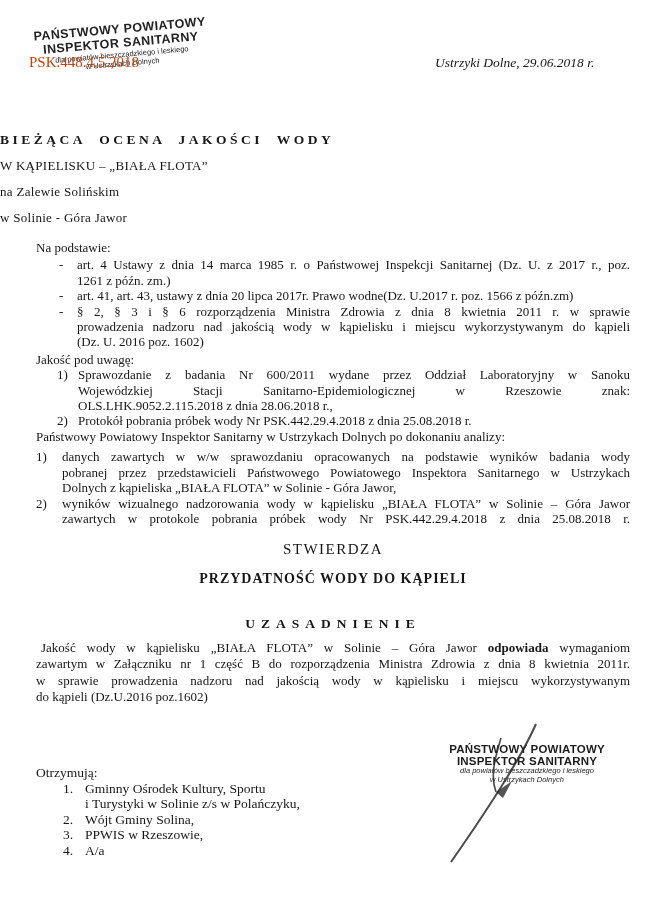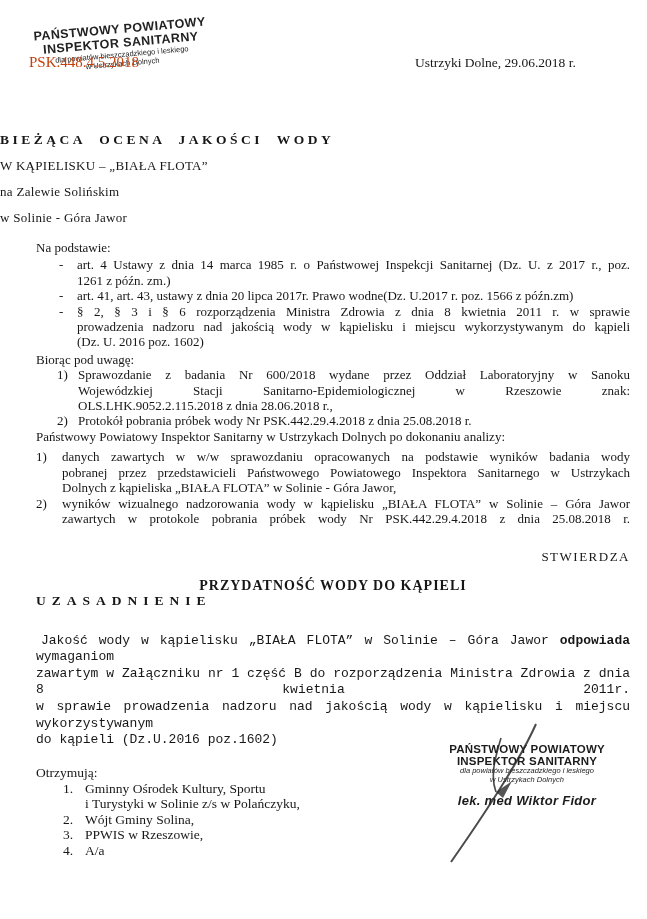--- a/index.html
+++ b/index.html
@@ -19,7 +19,7 @@
 
   .ref-number { position:absolute; left:29px; top:54px; font-size:15px; color:#c2410c; }
 
-  .date-line { position:absolute; left:415px; top:55px; font-size:13.5px; }
+  .date-line { position:absolute; left:435px; top:55px; font-size:13.5px;font-style:italic; }
 
   
   .title-block { position:absolute; top:127px; left:0; width:100%; }

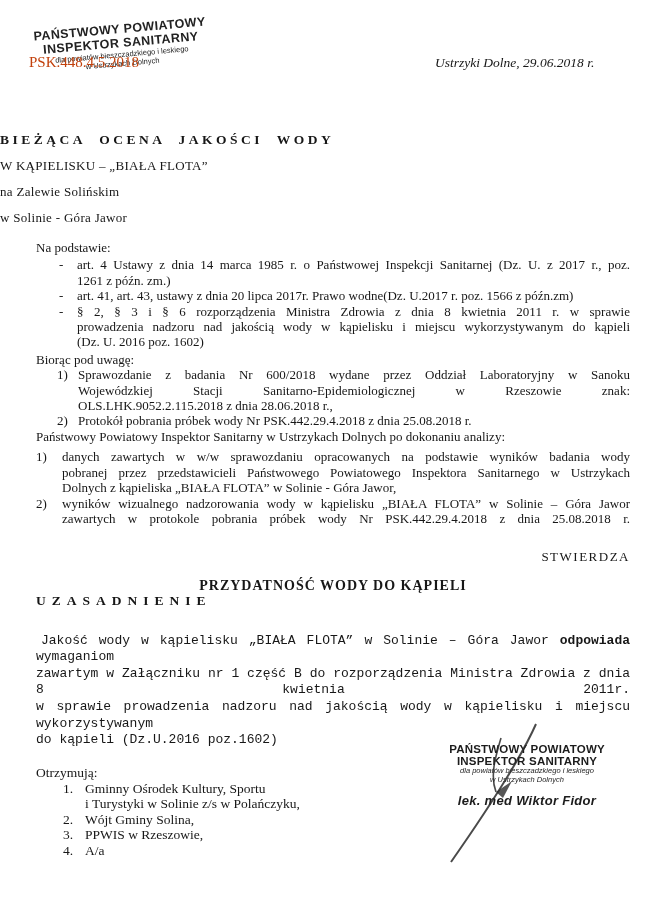--- a/index.html
+++ b/index.html
@@ -102,7 +102,7 @@
     </div>
   </div>
 
-  <p class="heading mt2">Biorąc pod uwagę:</p>
+  <p class="heading mt2">Jakość pod uwagę:</p>
   <div class="list-b">
     <div class="li">
       <span class="marker">1)</span>

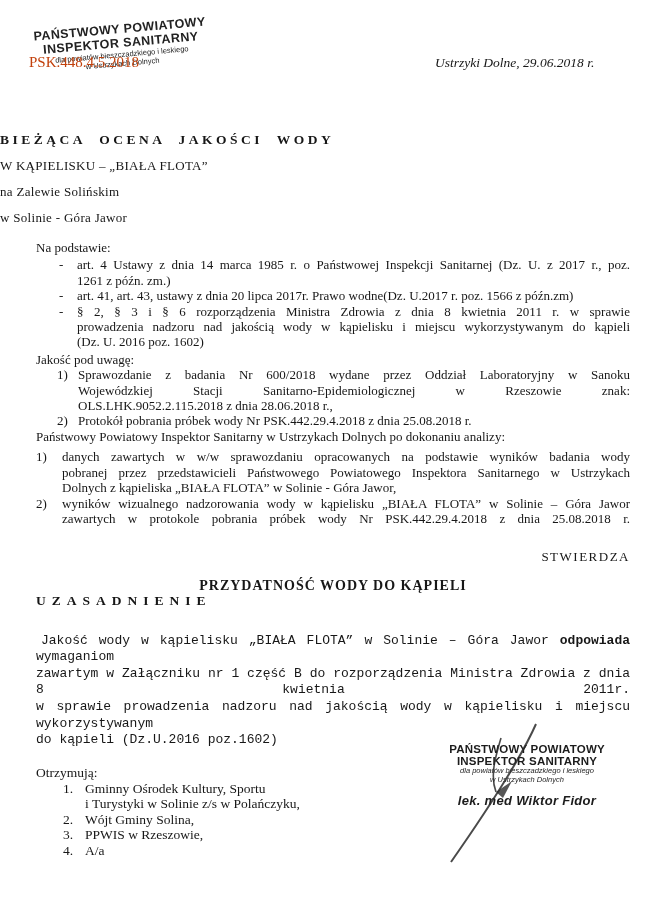--- a/index.html
+++ b/index.html
@@ -106,7 +106,7 @@
   <div class="list-b">
     <div class="li">
       <span class="marker">1)</span>
-      <span class="line j-full">Sprawozdanie z badania Nr 600/2018 wydane przez Oddział Laboratoryjny w Sanoku</span>
+      <span class="line j-full">Sprawozdanie z badania Nr 600/2011 wydane przez Oddział Laboratoryjny w Sanoku</span>
       <span class="line j-full">Wojewódzkiej Stacji Sanitarno-Epidemiologicznej w Rzeszowie znak:</span>
       <span class="line">OLS.LHK.9052.2.115.2018 z dnia 28.06.2018 r.,</span>
     </div>

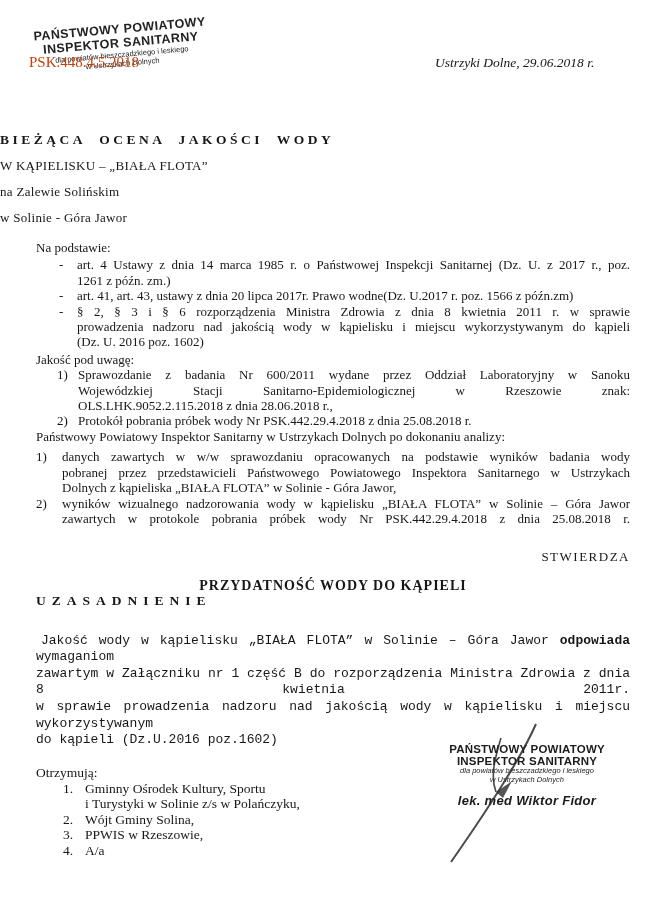--- a/index.html
+++ b/index.html
@@ -38,7 +38,7 @@
   .line { display:block; text-align:justify; }
   .j-full { text-align:justify; text-align-last:justify; }
 
-  .verdict-word   { text-align:right; margin-top:23px; letter-spacing:1.5px; font-size:13px; }
+  .verdict-word   { text-align:center; margin-top:16px; letter-spacing:1.5px; font-size:15px; }
   .verdict-result { text-align:center; margin-top:13px; font-weight:700; font-size:14px; letter-spacing:1px; }
   .uzasadnienie   { font-weight:700; font-size:13.5px; letter-spacing:6px; }
   .just-par { margin-top:24px; line-height:16.6px;font-family:Liberation Mono, monospace; }

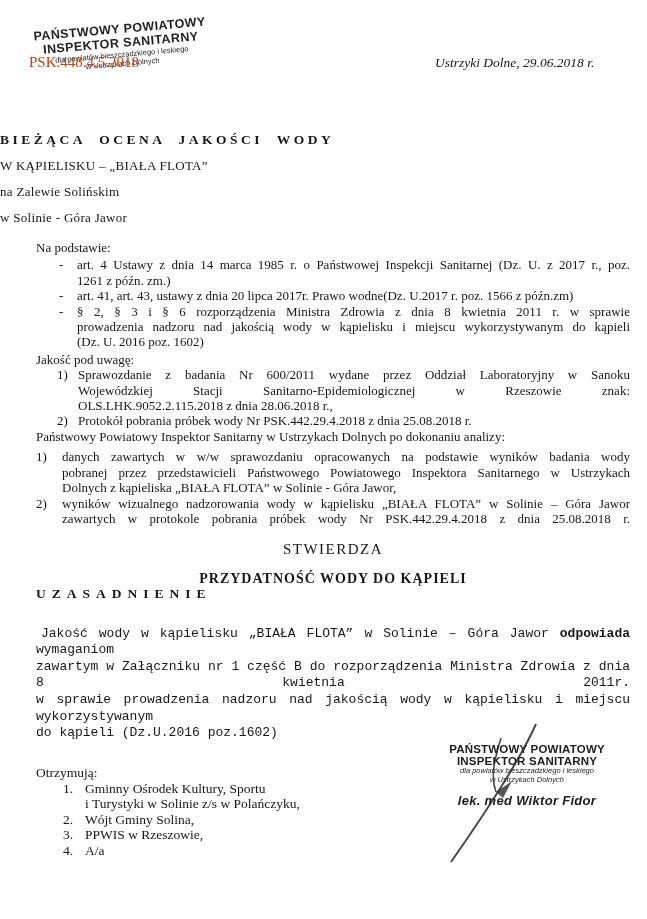--- a/index.html
+++ b/index.html
@@ -40,7 +40,7 @@
 
   .verdict-word   { text-align:center; margin-top:16px; letter-spacing:1.5px; font-size:15px; }
   .verdict-result { text-align:center; margin-top:13px; font-weight:700; font-size:14px; letter-spacing:1px; }
-  .uzasadnienie   { font-weight:700; font-size:13.5px; letter-spacing:6px; }
+  .uzasadnienie   { text-align:center; margin-top:30px; font-weight:700; font-size:13.5px; letter-spacing:6px; }
   .just-par { margin-top:24px; line-height:16.6px;font-family:Liberation Mono, monospace; }
   .just-par .indent1 { text-indent:5px; }
 

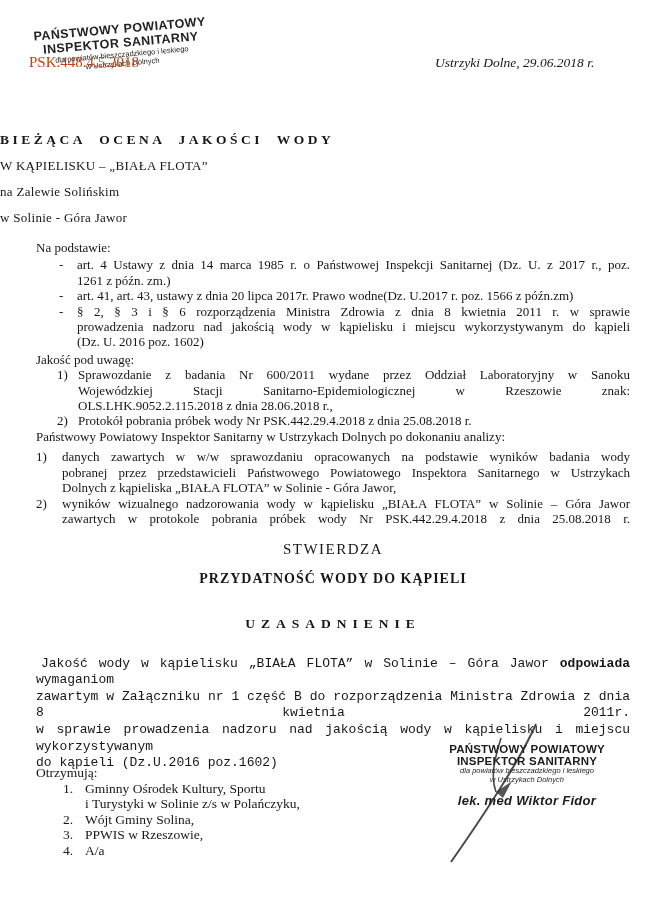--- a/index.html
+++ b/index.html
@@ -41,7 +41,7 @@
   .verdict-word   { text-align:center; margin-top:16px; letter-spacing:1.5px; font-size:15px; }
   .verdict-result { text-align:center; margin-top:13px; font-weight:700; font-size:14px; letter-spacing:1px; }
   .uzasadnienie   { text-align:center; margin-top:30px; font-weight:700; font-size:13.5px; letter-spacing:6px; }
-  .just-par { margin-top:24px; line-height:16.6px;font-family:Liberation Mono, monospace; }
+  .just-par { margin-top:8px; line-height:16.6px; }
   .just-par .indent1 { text-indent:5px; }
 
   

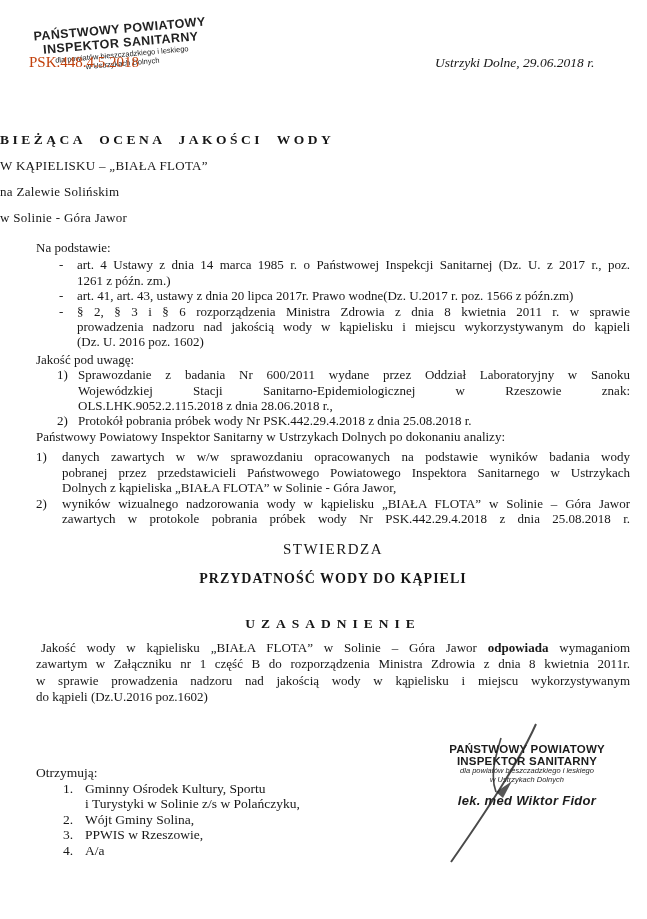--- a/index.html
+++ b/index.html
@@ -169,7 +169,6 @@
   <div class="big">INSPEKTOR SANITARNY</div>
   <div class="small">dla powiatów bieszczadzkiego i leskiego</div>
   <div class="small">w Ustrzykach Dolnych</div>
-  <div class="signer">lek. med Wiktor Fidor</div>
 </div>
 
 <svg class="signature-svg" width="140" height="160" viewBox="0 0 140 160">

